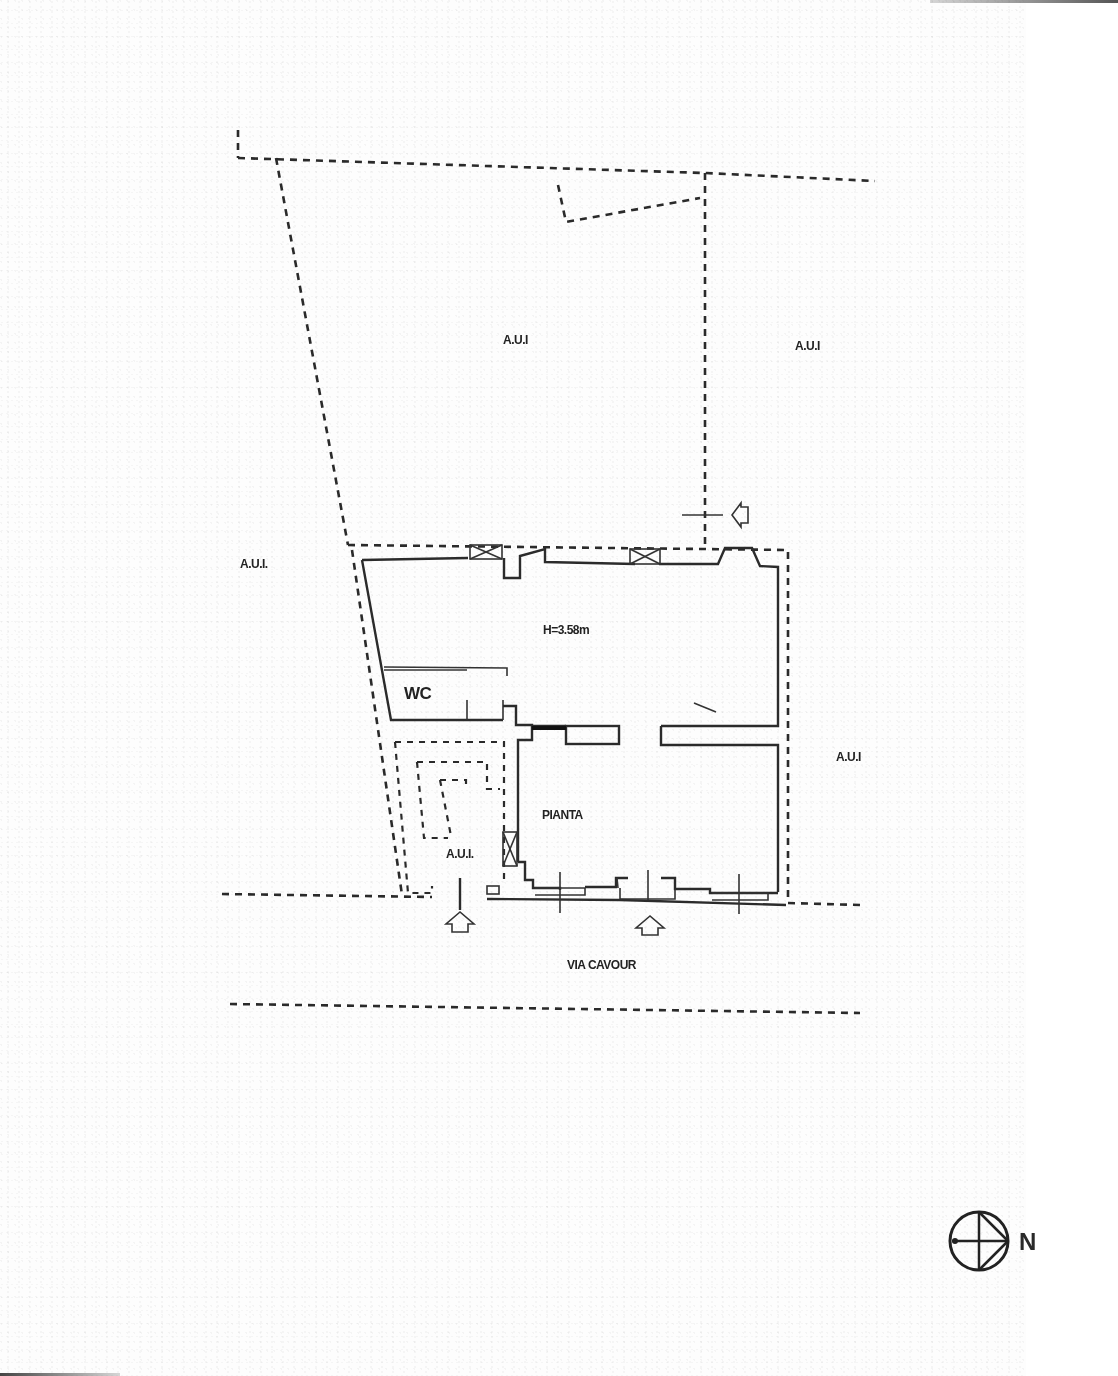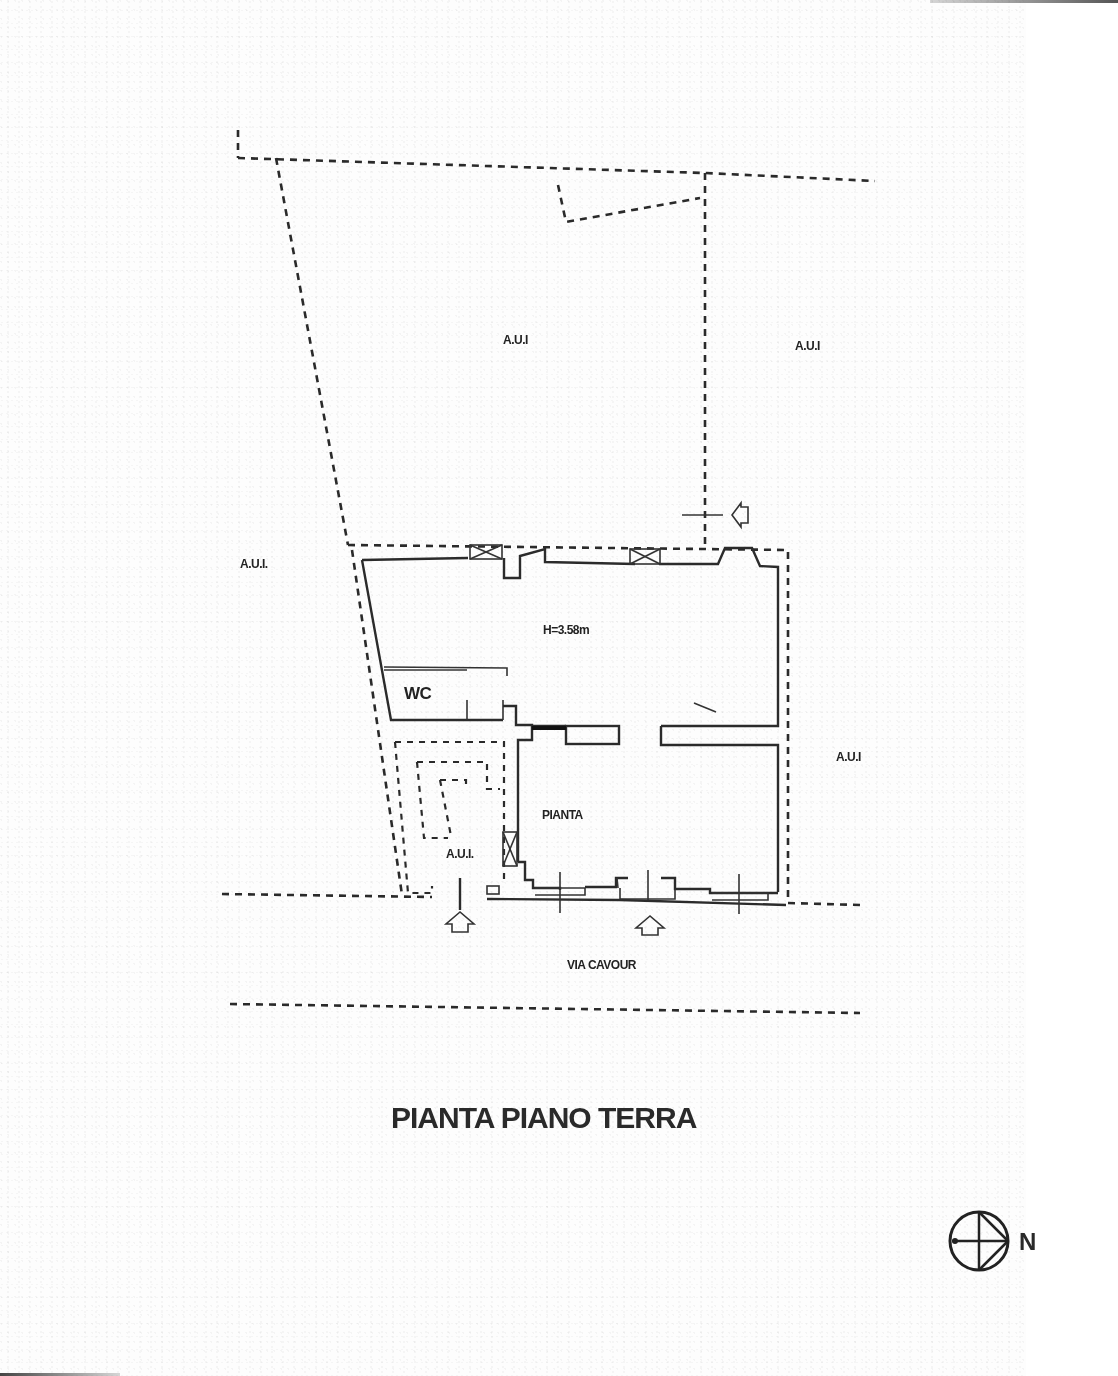--- a/index.html
+++ b/index.html
@@ -191,7 +191,6 @@
 
   <div class="label small" style="left:547px; top:958px;margin-left:20px;">VIA CAVOUR</div>
 
-  <div class="title">PIANTA PIANO TERRA</div>
   <div class="north-label">N</div>
 </div>
 

